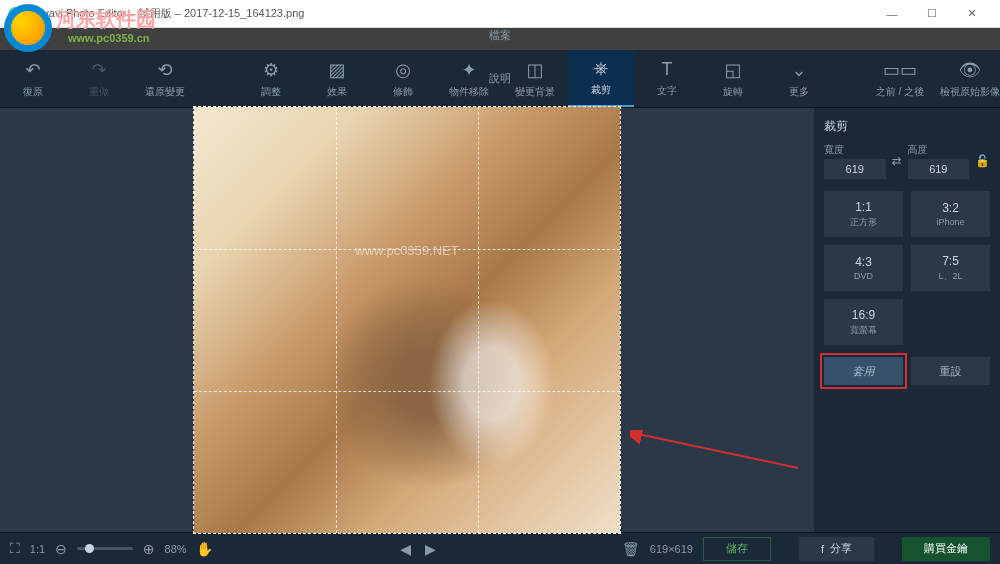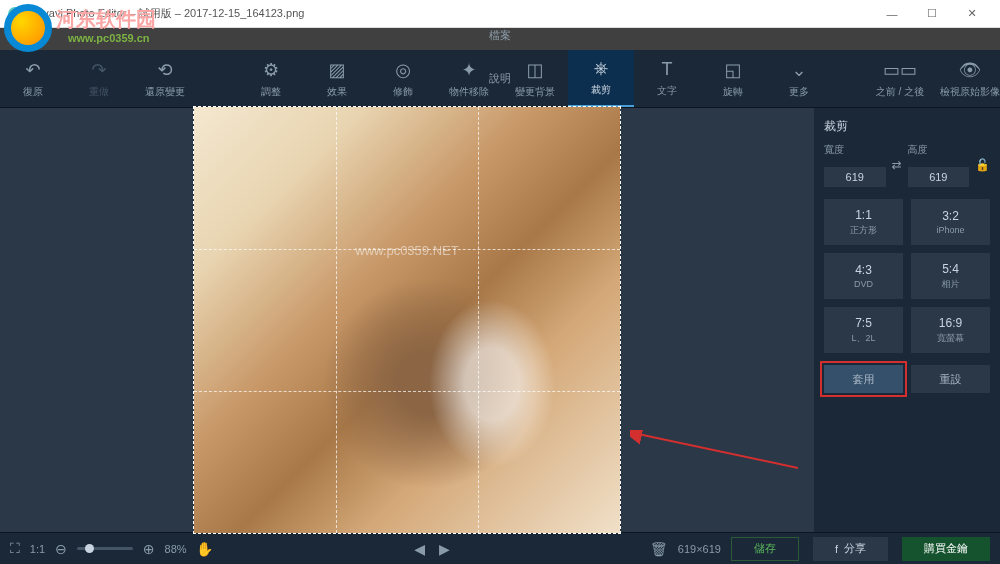--- a/index.html
+++ b/index.html
@@ -51,7 +51,7 @@
 .dim-row { display: flex; align-items: center; gap: 6px; margin-bottom: 12px; }
 .dim-group { flex: 1; }
 .dim-label { font-size: 10px; margin-bottom: 2px; }
-.dim-input { width: 100%; height: 20px; background: #2a3848; border: none; color: #c8d4df; text-align: center; font-size: 11px; margin-top: 8px; }
+.dim-input { width: 100%; height: 20px; background: #2a3848; border: none; color: #c8d4df; text-align: center; font-size: 11px; }
 .link-icon { color: #8a9ba8; font-size: 12px; }
 .ratio-grid { display: grid; grid-template-columns: 1fr 1fr; gap: 8px; margin-bottom: 12px; }
 .ratio-btn { background: #2a3848; height: 46px; display: flex; flex-direction: column; align-items: center; justify-content: center; cursor: pointer; }

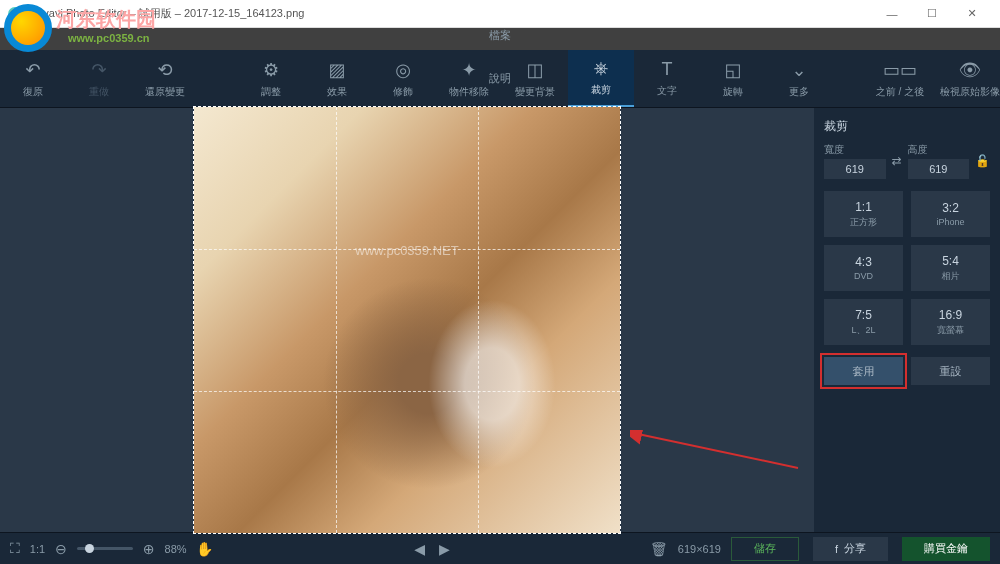--- a/index.html
+++ b/index.html
@@ -208,10 +208,6 @@
           <span class="ratio-lbl">DVD</span>
         </div>
       <div class="ratio-btn">
-          <span class="ratio-val">5:4</span>
-          <span class="ratio-lbl">相片</span>
-        </div>
-      <div class="ratio-btn">
           <span class="ratio-val">7:5</span>
           <span class="ratio-lbl">L、2L</span>
         </div>

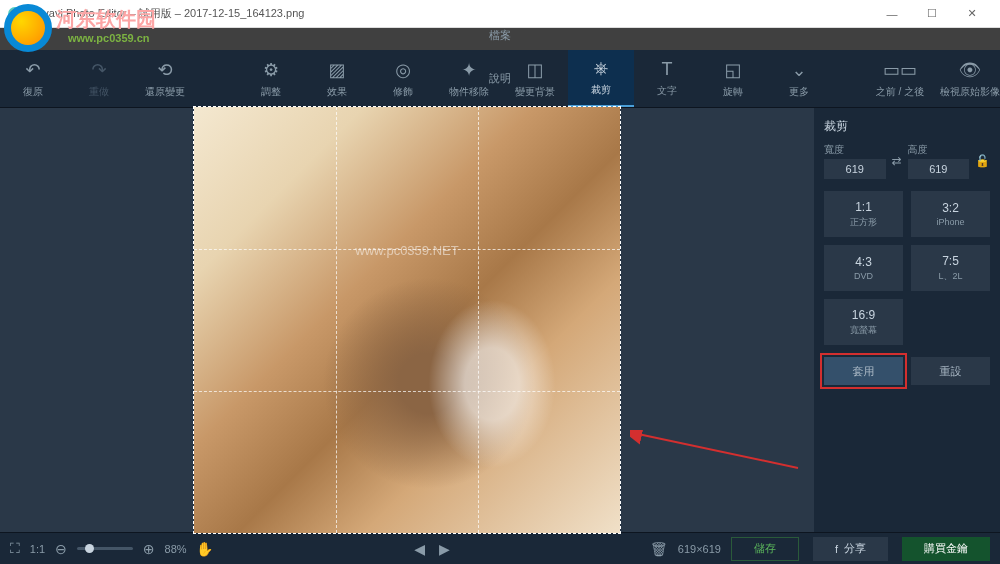--- a/index.html
+++ b/index.html
@@ -59,7 +59,7 @@
 .ratio-lbl { font-size: 9px; }
 .action-row { display: flex; gap: 8px; }
 .action-btn { flex: 1; height: 28px; background: #2a3848; color: #aab8c5; display: flex; align-items: center; justify-content: center; cursor: pointer; font-size: 11px; }
-.action-btn.highlight { outline: 2px solid #d32f2f; outline-offset: 2px; background: #34506b; }
+.action-btn.highlight { outline: 2px solid #d32f2f; outline-offset: 2px; background: #34506b; font-style: italic; }
 
 
 .bottombar { height: 32px; background: #1a2838; display: flex; align-items: center; padding: 0 10px; gap: 10px; color: #8a9ba8; font-size: 11px; border-top: 1px solid #0d1520; }

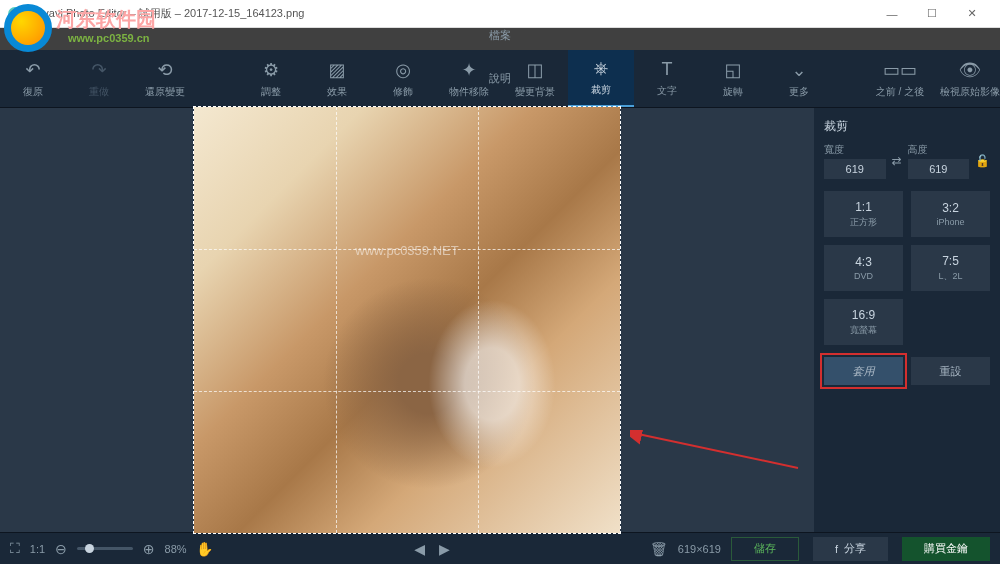--- a/index.html
+++ b/index.html
@@ -67,7 +67,7 @@
 .bb-slider { width: 56px; height: 3px; background: #445566; border-radius: 2px; position: relative; }
 .bb-slider::before { content: ''; position: absolute; left: 8px; top: -3px; width: 9px; height: 9px; background: #c8d4df; border-radius: 50%; }
 .bb-center { flex: 1; display: flex; justify-content: center; gap: 14px; }
-.bb-right { display: flex; gap: 14px; align-items: center; }
+.bb-right { display: flex; gap: 28px; align-items: center; }
 .bb-btn { height: 24px; padding: 0 22px; display: flex; align-items: center; justify-content: center; cursor: pointer; font-size: 11px; gap: 6px; }
 .bb-save { border: 1px solid #2a5a3a; color: #5cb85c; }
 .bb-share { background: #2a3848; color: #c8d4df; }

